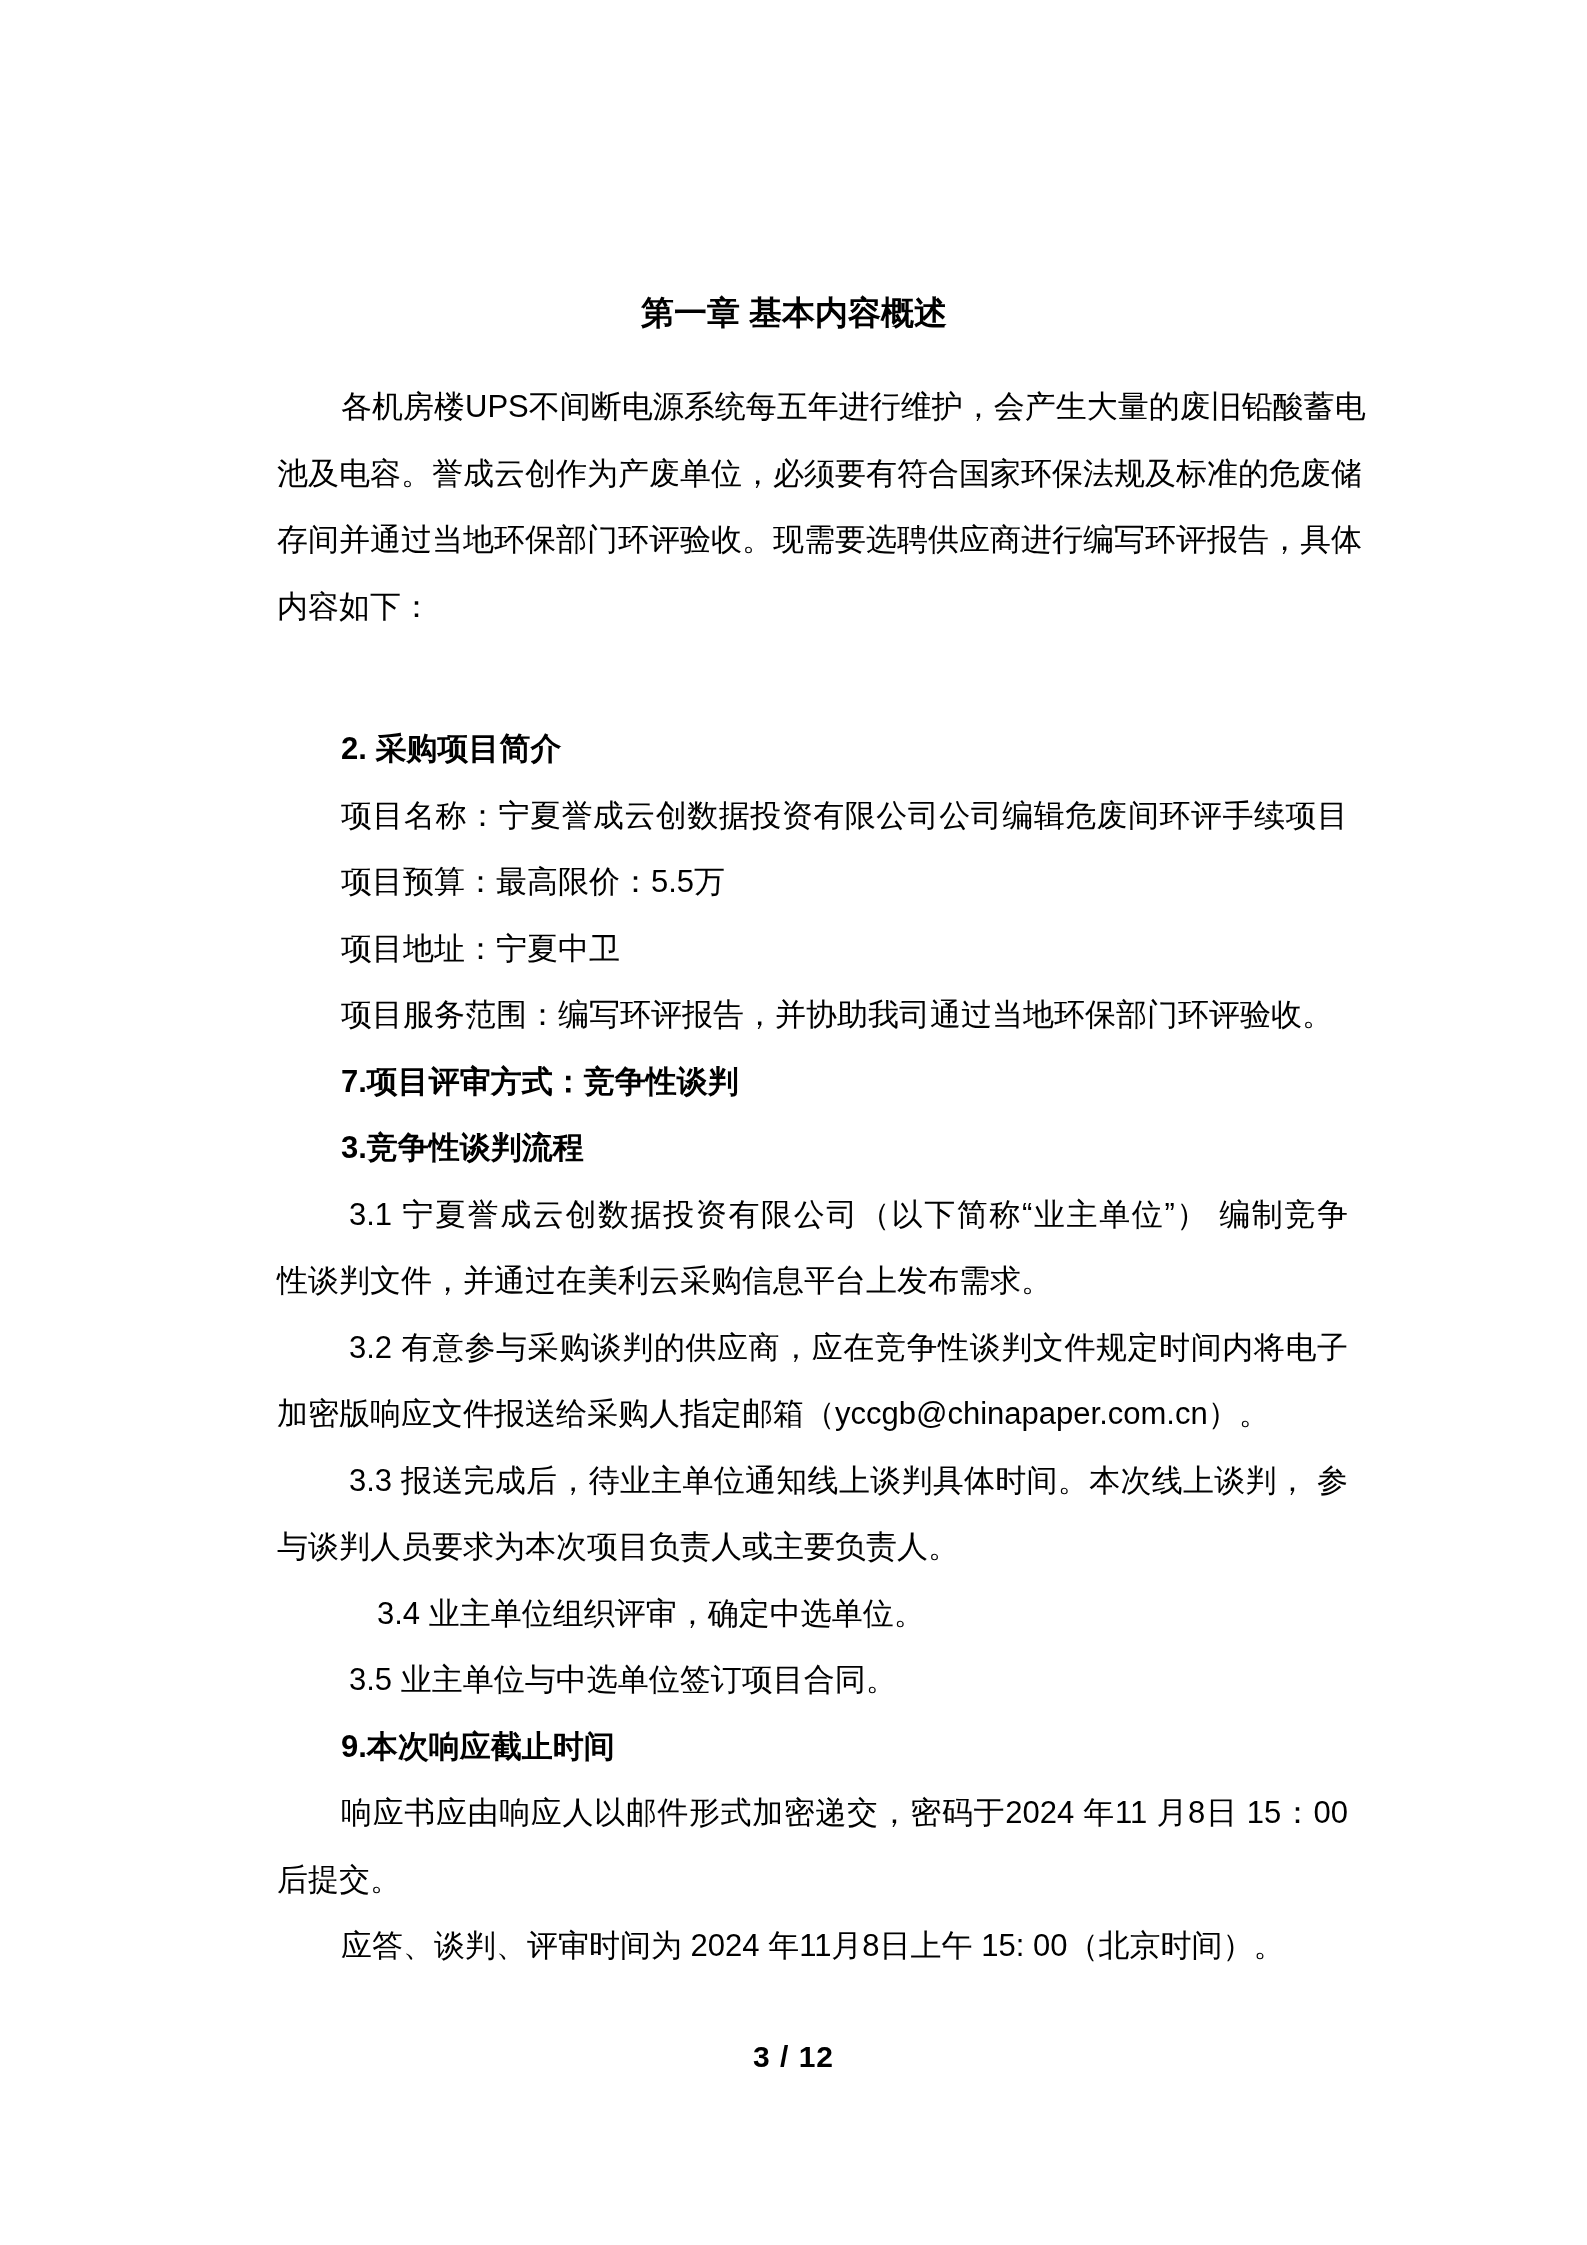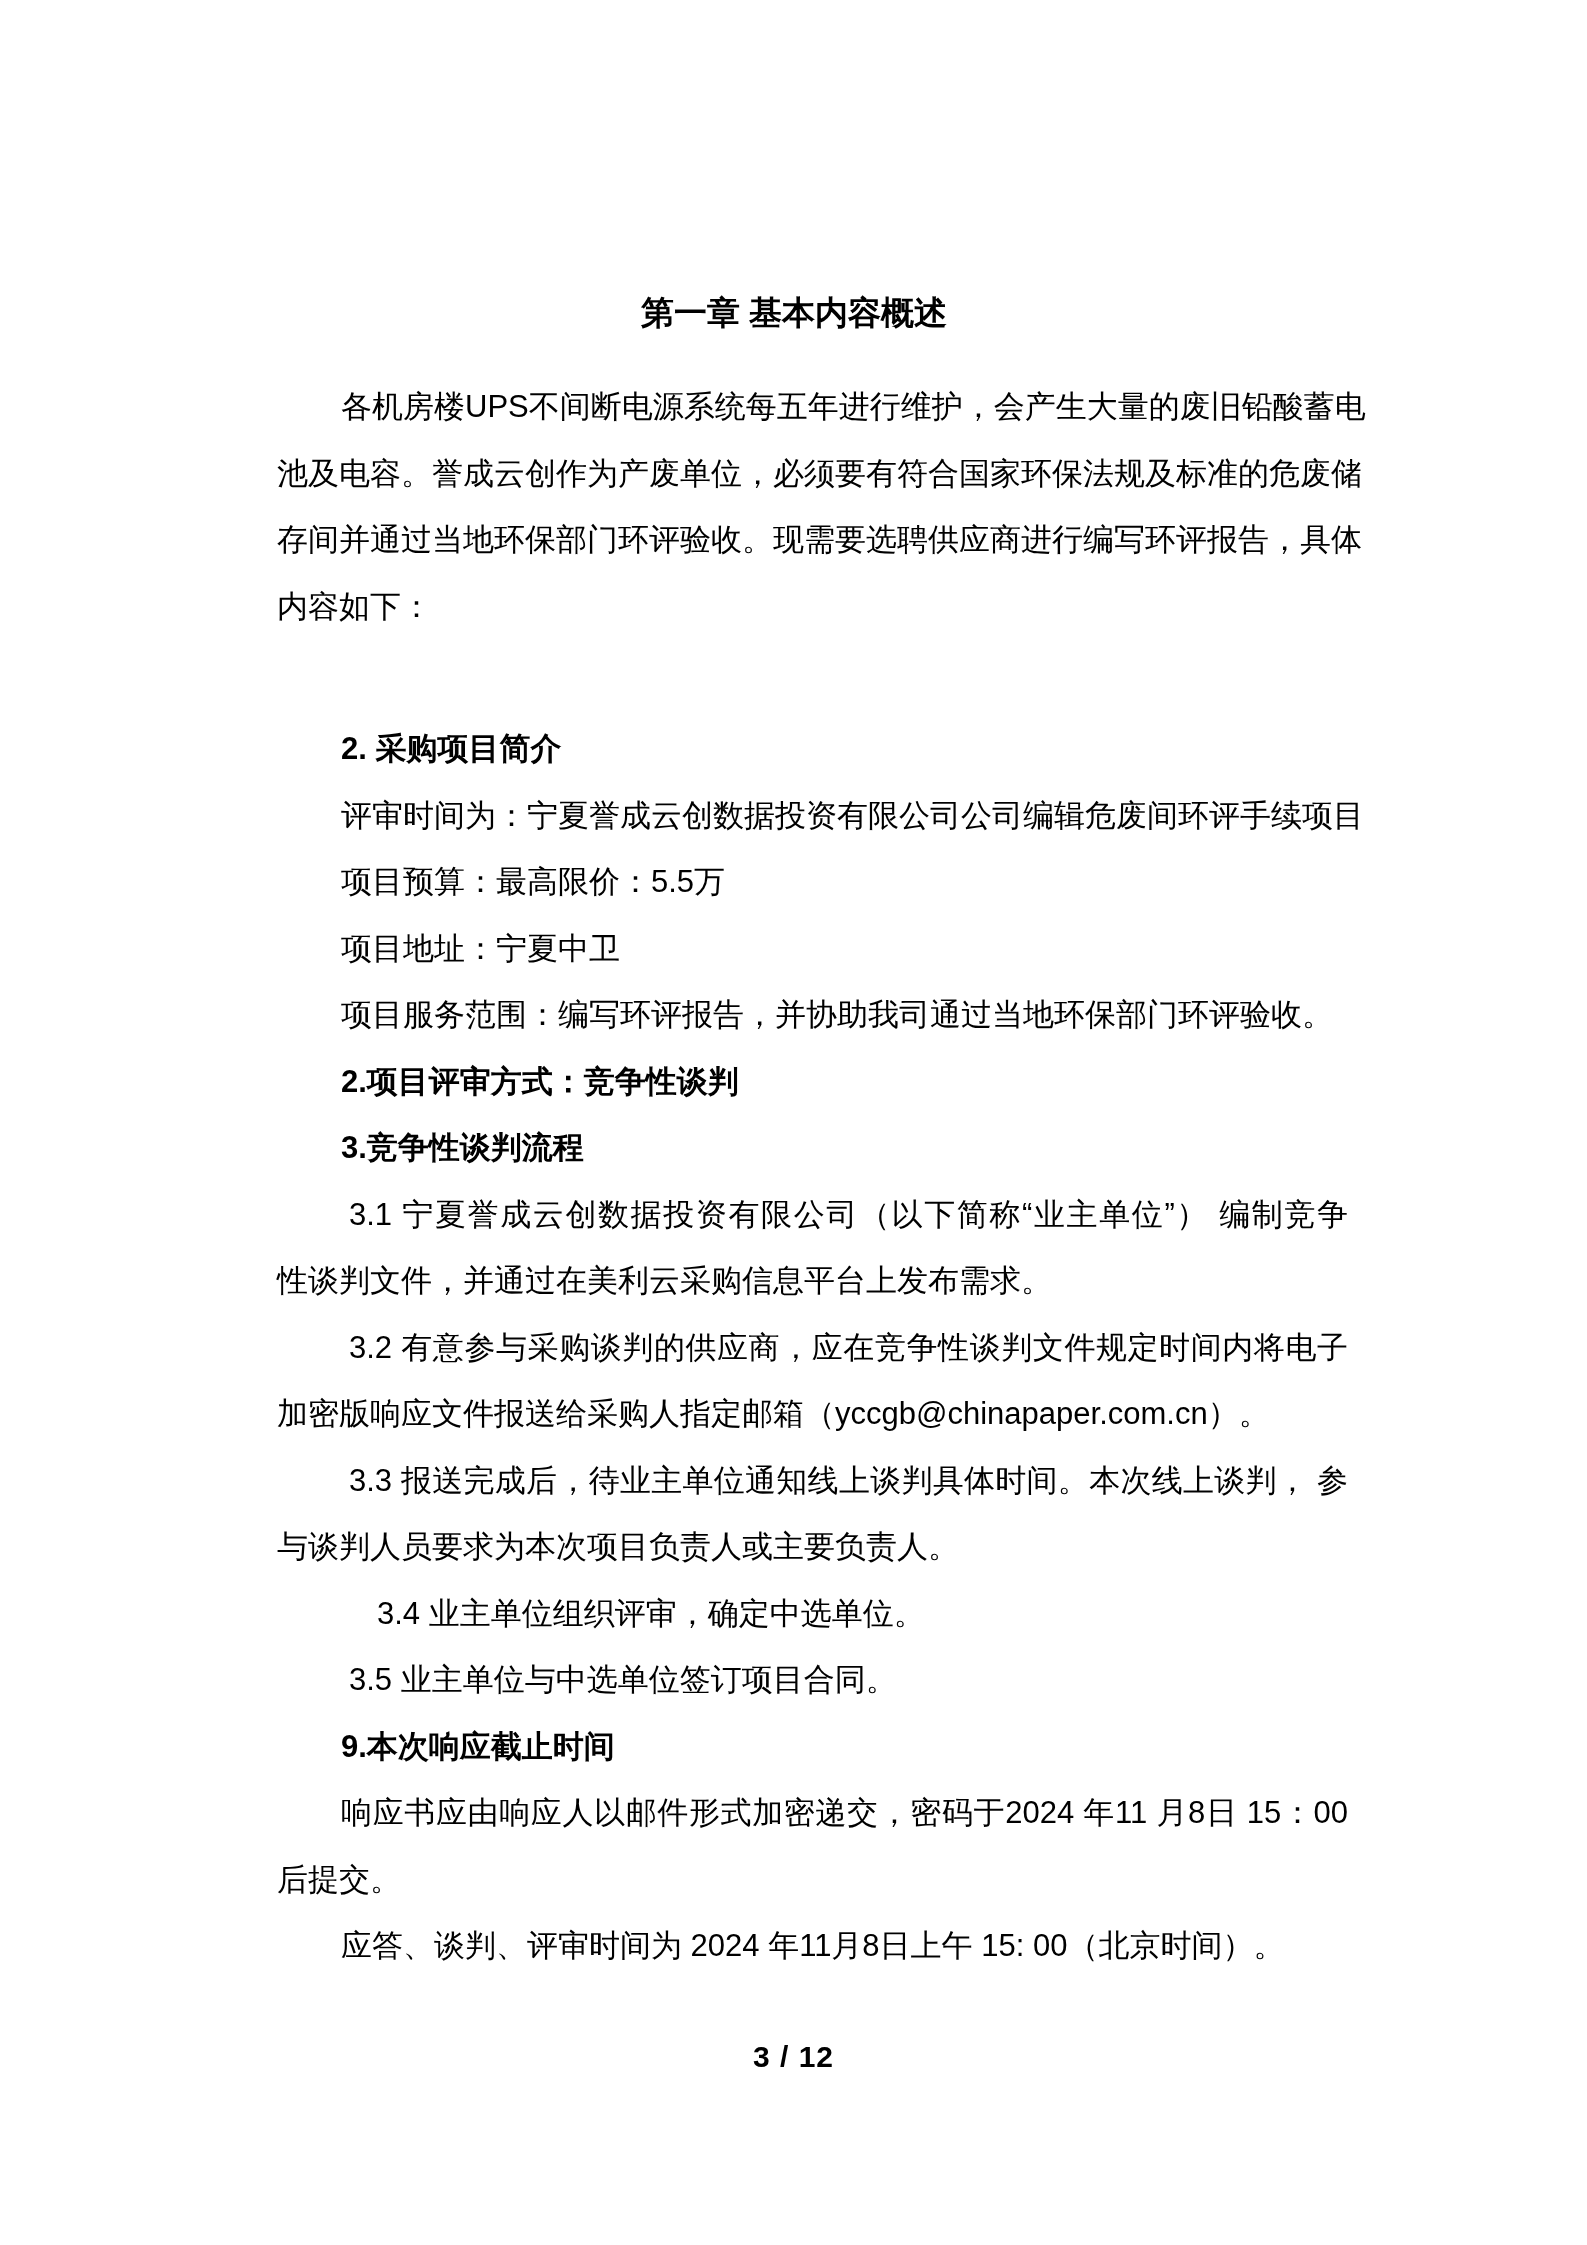--- a/index.html
+++ b/index.html
@@ -86,7 +86,7 @@
     <div class="spacer"></div>
 
     <div class="line ind2 b">2. 采购项目简介</div>
-    <div class="line ind2 fill">评审时间为：宁夏誉成云创数据投资有限公司公司编辑危废间环评手续项目</div>
+    <div class="line ind2 fill">项目名称：宁夏誉成云创数据投资有限公司公司编辑危废间环评手续项目</div>
     <div class="line ind2">项目预算：最高限价：5.5万</div>
     <div class="line ind2">项目地址：宁夏中卫</div>
     <div class="line ind2">项目服务范围：编写环评报告，并协助我司通过当地环保部门环评验收。</div>

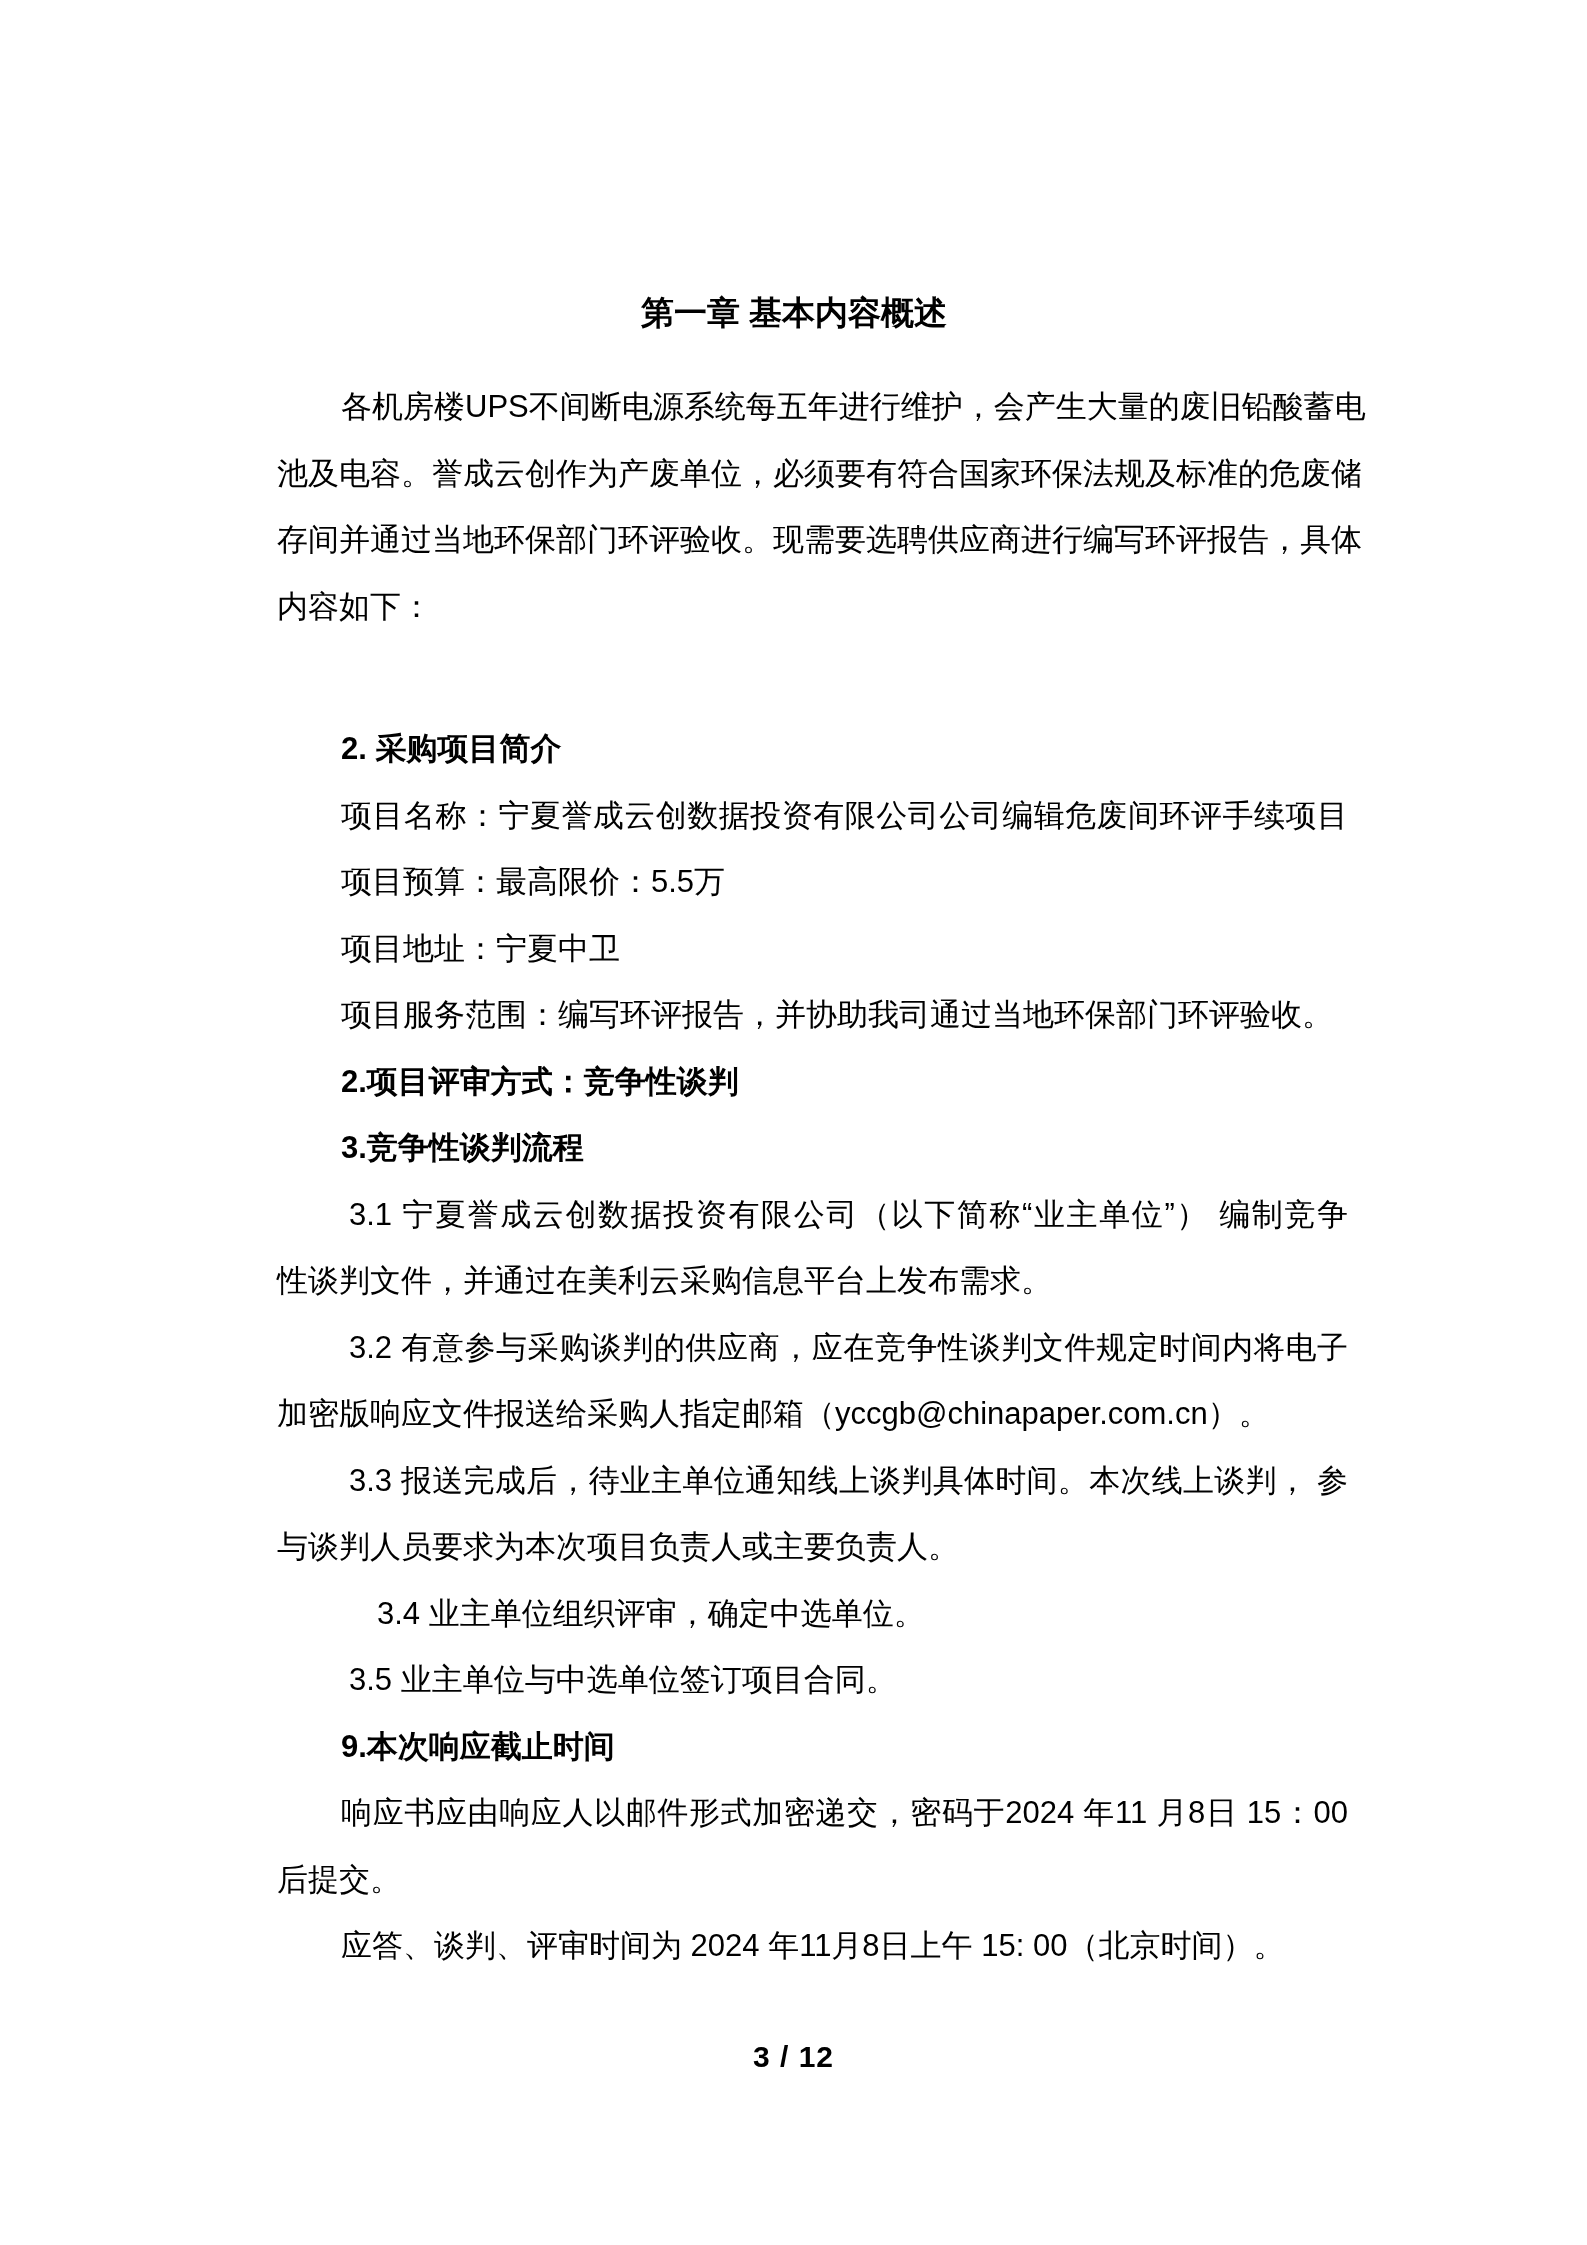--- a/index.html
+++ b/index.html
@@ -91,7 +91,7 @@
     <div class="line ind2">项目地址：宁夏中卫</div>
     <div class="line ind2">项目服务范围：编写环评报告，并协助我司通过当地环保部门环评验收。</div>
 
-    <div class="line ind2 b">2.项目评审方式：竞争性谈判</div>
+    <div class="line ind2 b">7.项目评审方式：竞争性谈判</div>
     <div class="line ind2 b">3.竞争性谈判流程</div>
 
     <div class="line ind2q fill">3.1 宁夏誉成云创数据投资有限公司（以下简称“业主单位”） 编制竞争</div>

